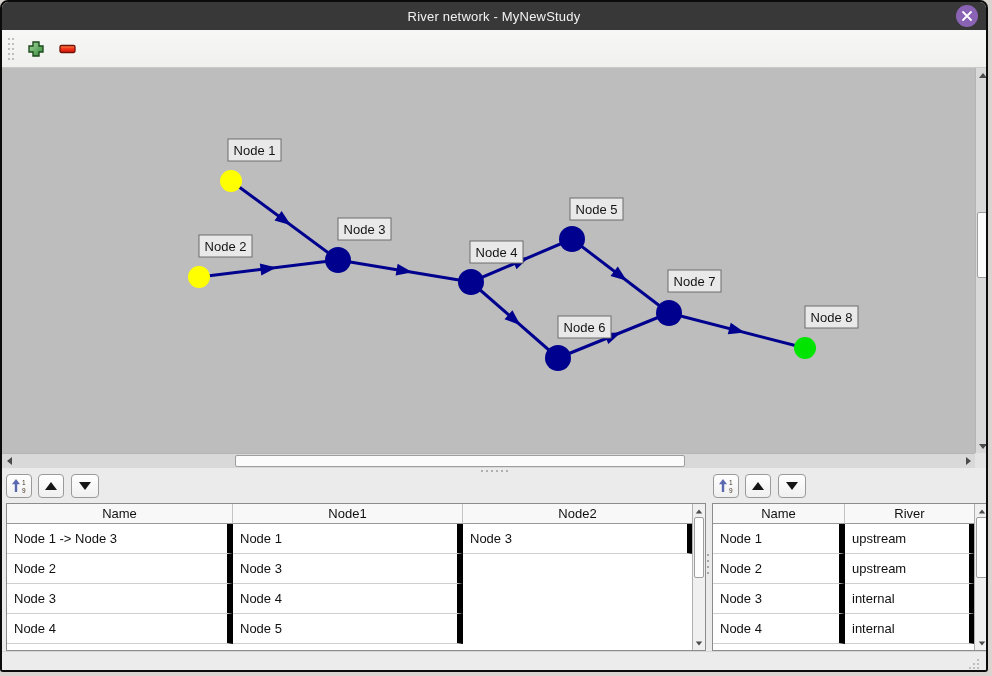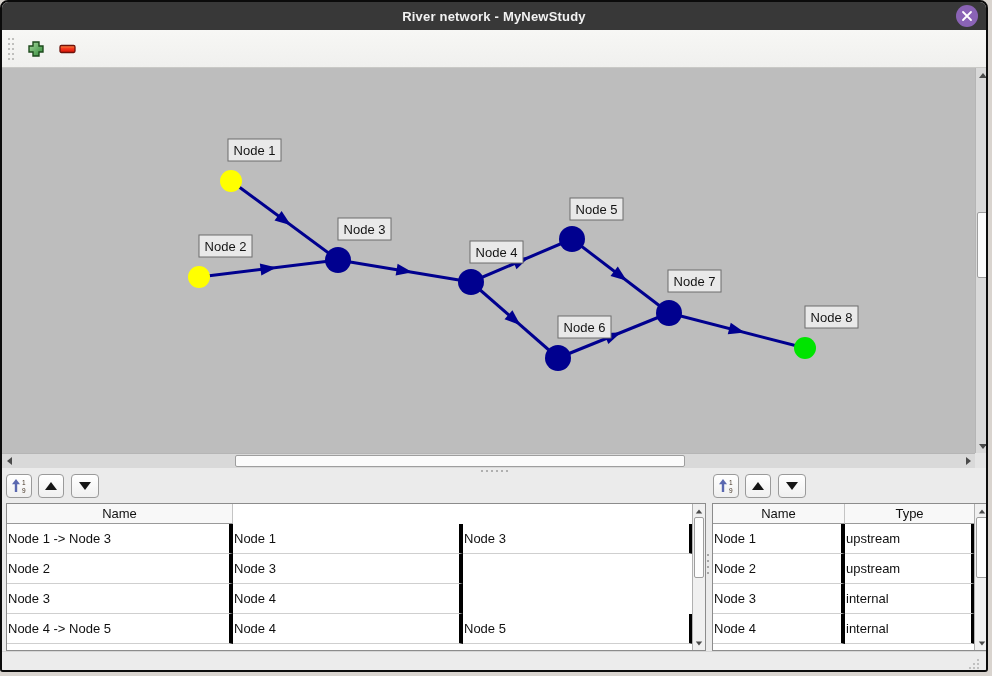--- a/index.html
+++ b/index.html
@@ -10,7 +10,7 @@
   
   .titlebar { position:absolute; left:0; top:0; width:100%; height:28px; background:#383838;
               display:flex; align-items:center; justify-content:center; }
-  .titlebar .title { color:#f2f2f2; font-size:13px; font-weight:bold; letter-spacing:.2px; }
+  .titlebar .title { color:#f2f2f2; font-size:13px; font-weight:normal; letter-spacing:.2px; }
   .closebtn { position:absolute; right:8px; top:3px; width:22px; height:22px; border-radius:50%;
               background:#8a63b5; border:none; padding:0; display:flex; align-items:center; justify-content:center; cursor:pointer; }
 

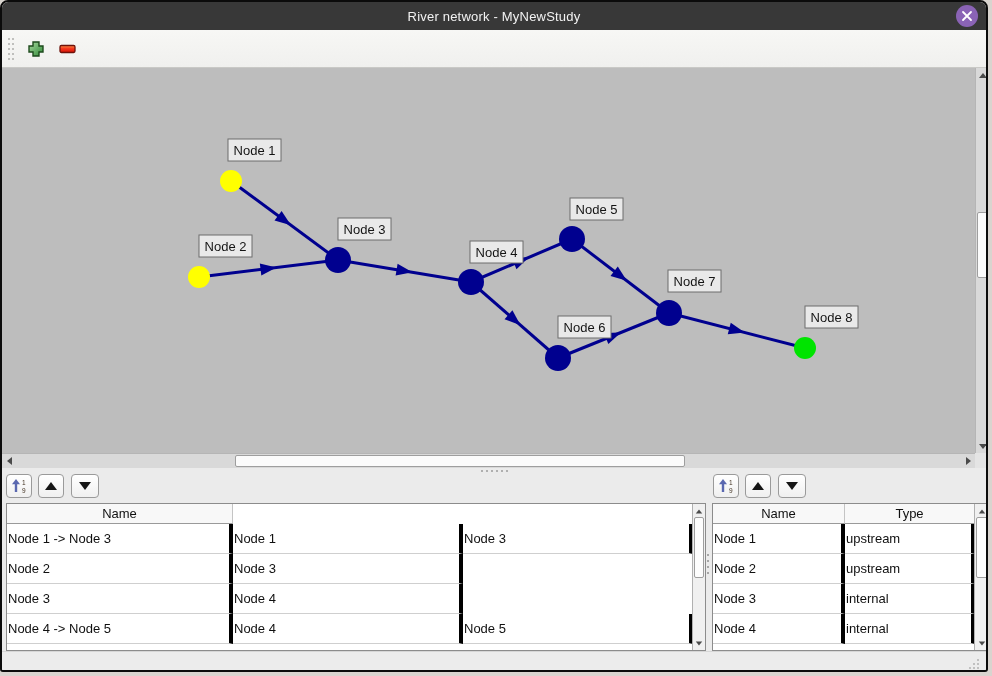--- a/index.html
+++ b/index.html
@@ -256,6 +256,7 @@
   <div class="table" id="branches-table">
     <div class="thead">
         <div class="th">Name</div>
+        <div class="th">Node1</div>
       </div>
     <div class="tbody">
         <div class="trow">

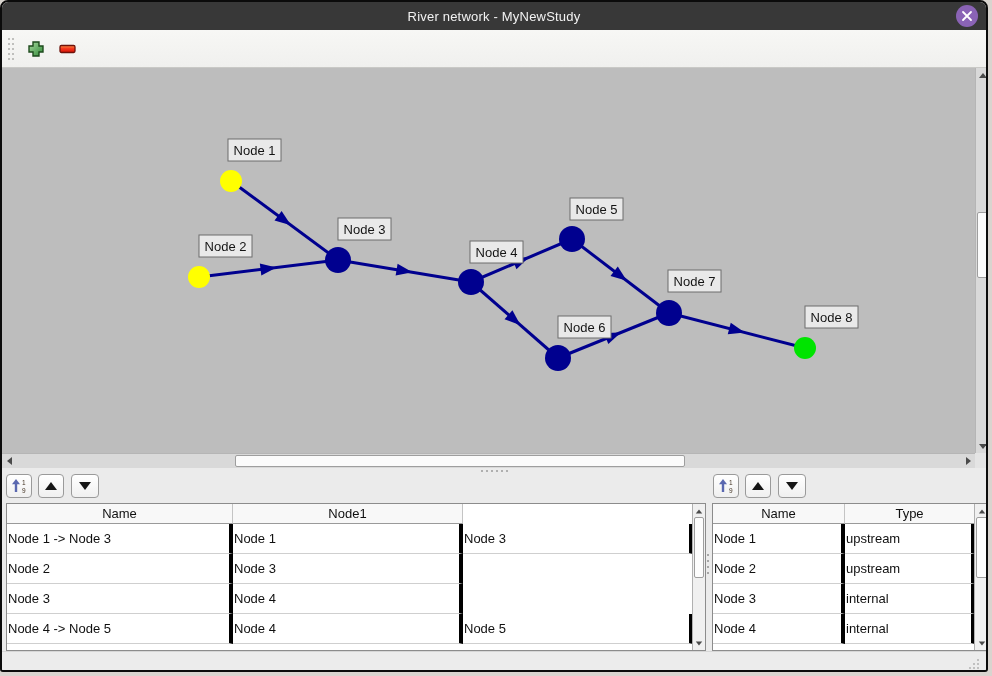--- a/index.html
+++ b/index.html
@@ -257,6 +257,7 @@
     <div class="thead">
         <div class="th">Name</div>
         <div class="th">Node1</div>
+        <div class="th">Node2</div>
       </div>
     <div class="tbody">
         <div class="trow">

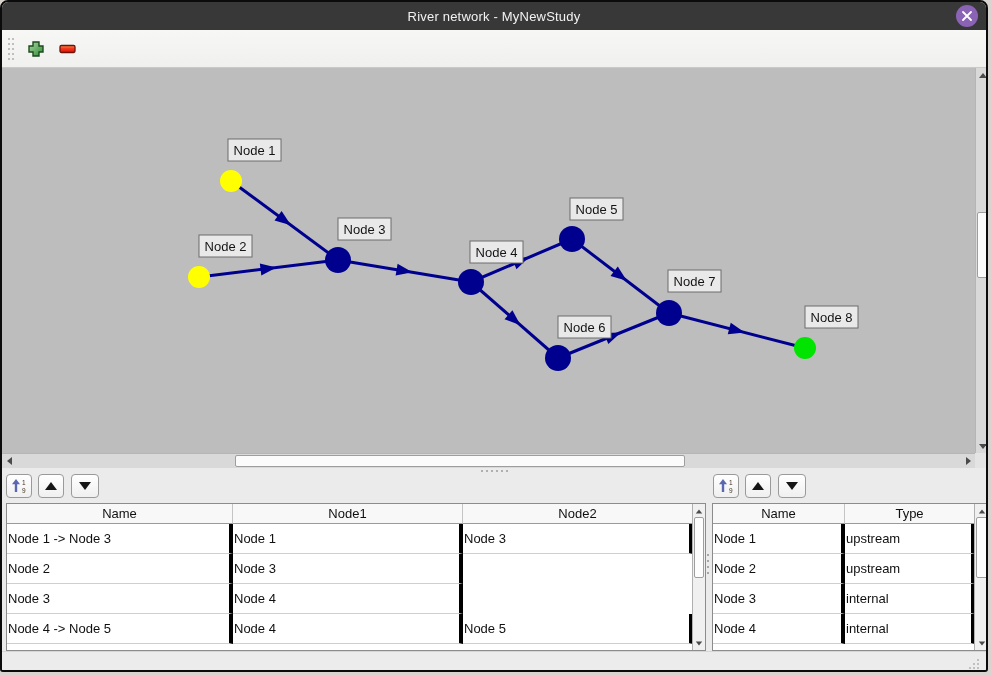--- a/index.html
+++ b/index.html
@@ -302,7 +302,7 @@
   <div class="table" id="nodes-table">
     <div class="thead">
         <div class="th">Name</div>
-        <div class="th">Type</div>
+        <div class="th">River</div>
       </div>
     <div class="tbody">
         <div class="trow">

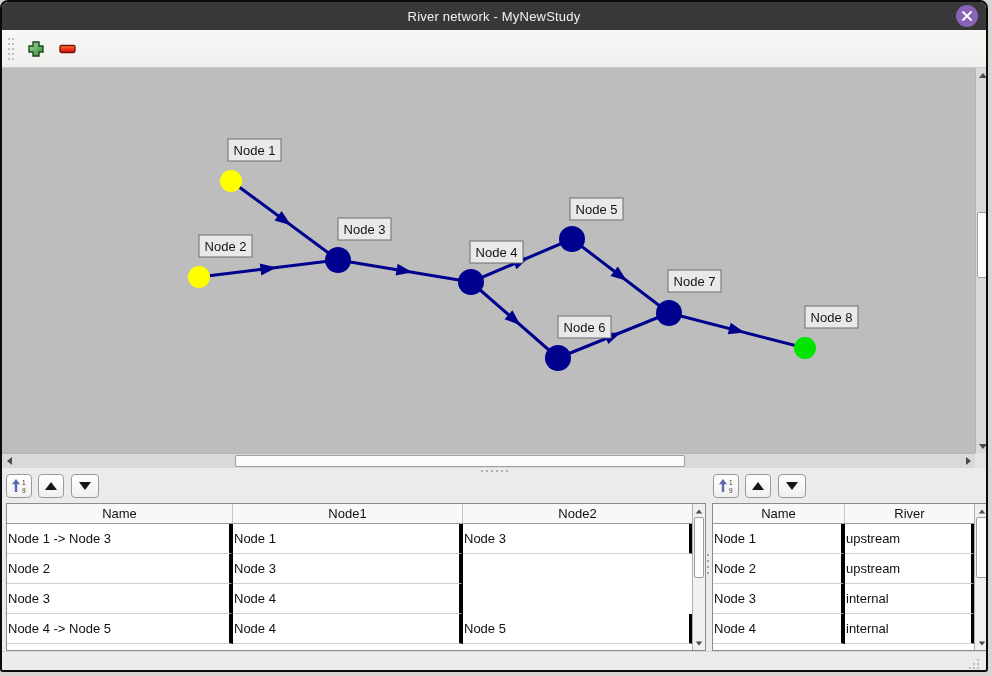--- a/index.html
+++ b/index.html
@@ -60,8 +60,8 @@
   .th { height:20px; line-height:19px; text-align:center; font-size:13px; color:#101010;
         background:#f8f8f8; border-bottom:1px solid #9a9a9a; border-right:1px solid #c4c4c4; }
   .trow { height:30px; }
-  .td { font-size:13px; color:#101010; line-height:29px; padding-left:1px; border-bottom:1px solid #cfcfcf;
-        border-right:4px solid #000000; white-space:nowrap; overflow:hidden; }
+  .td { font-size:13px; color:#101010; line-height:29px; padding-left:7px; border-bottom:1px solid #cfcfcf;
+        border-right:6px solid #000000; white-space:nowrap; overflow:hidden; }
   .tscroll { position:absolute; top:0; right:0; bottom:0; background:#f0f0f0; border-left:1px solid #b0b0b0; }
   #branches-table .tscroll { width:13px; }
   #nodes-table .tscroll { width:15px; }

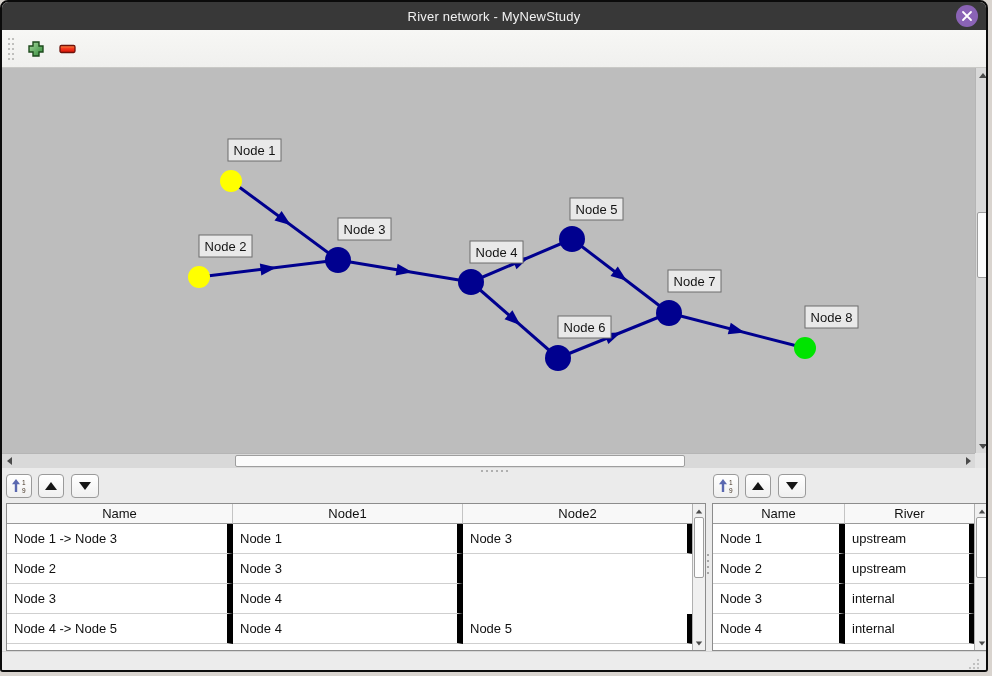--- a/index.html
+++ b/index.html
@@ -274,7 +274,6 @@
           <div class="td">Node 4</div>
         </div>
         <div class="trow">
-          <div class="td">Node 4 -&gt; Node 5</div>
           <div class="td">Node 4</div>
           <div class="td">Node 5</div>
         </div>

